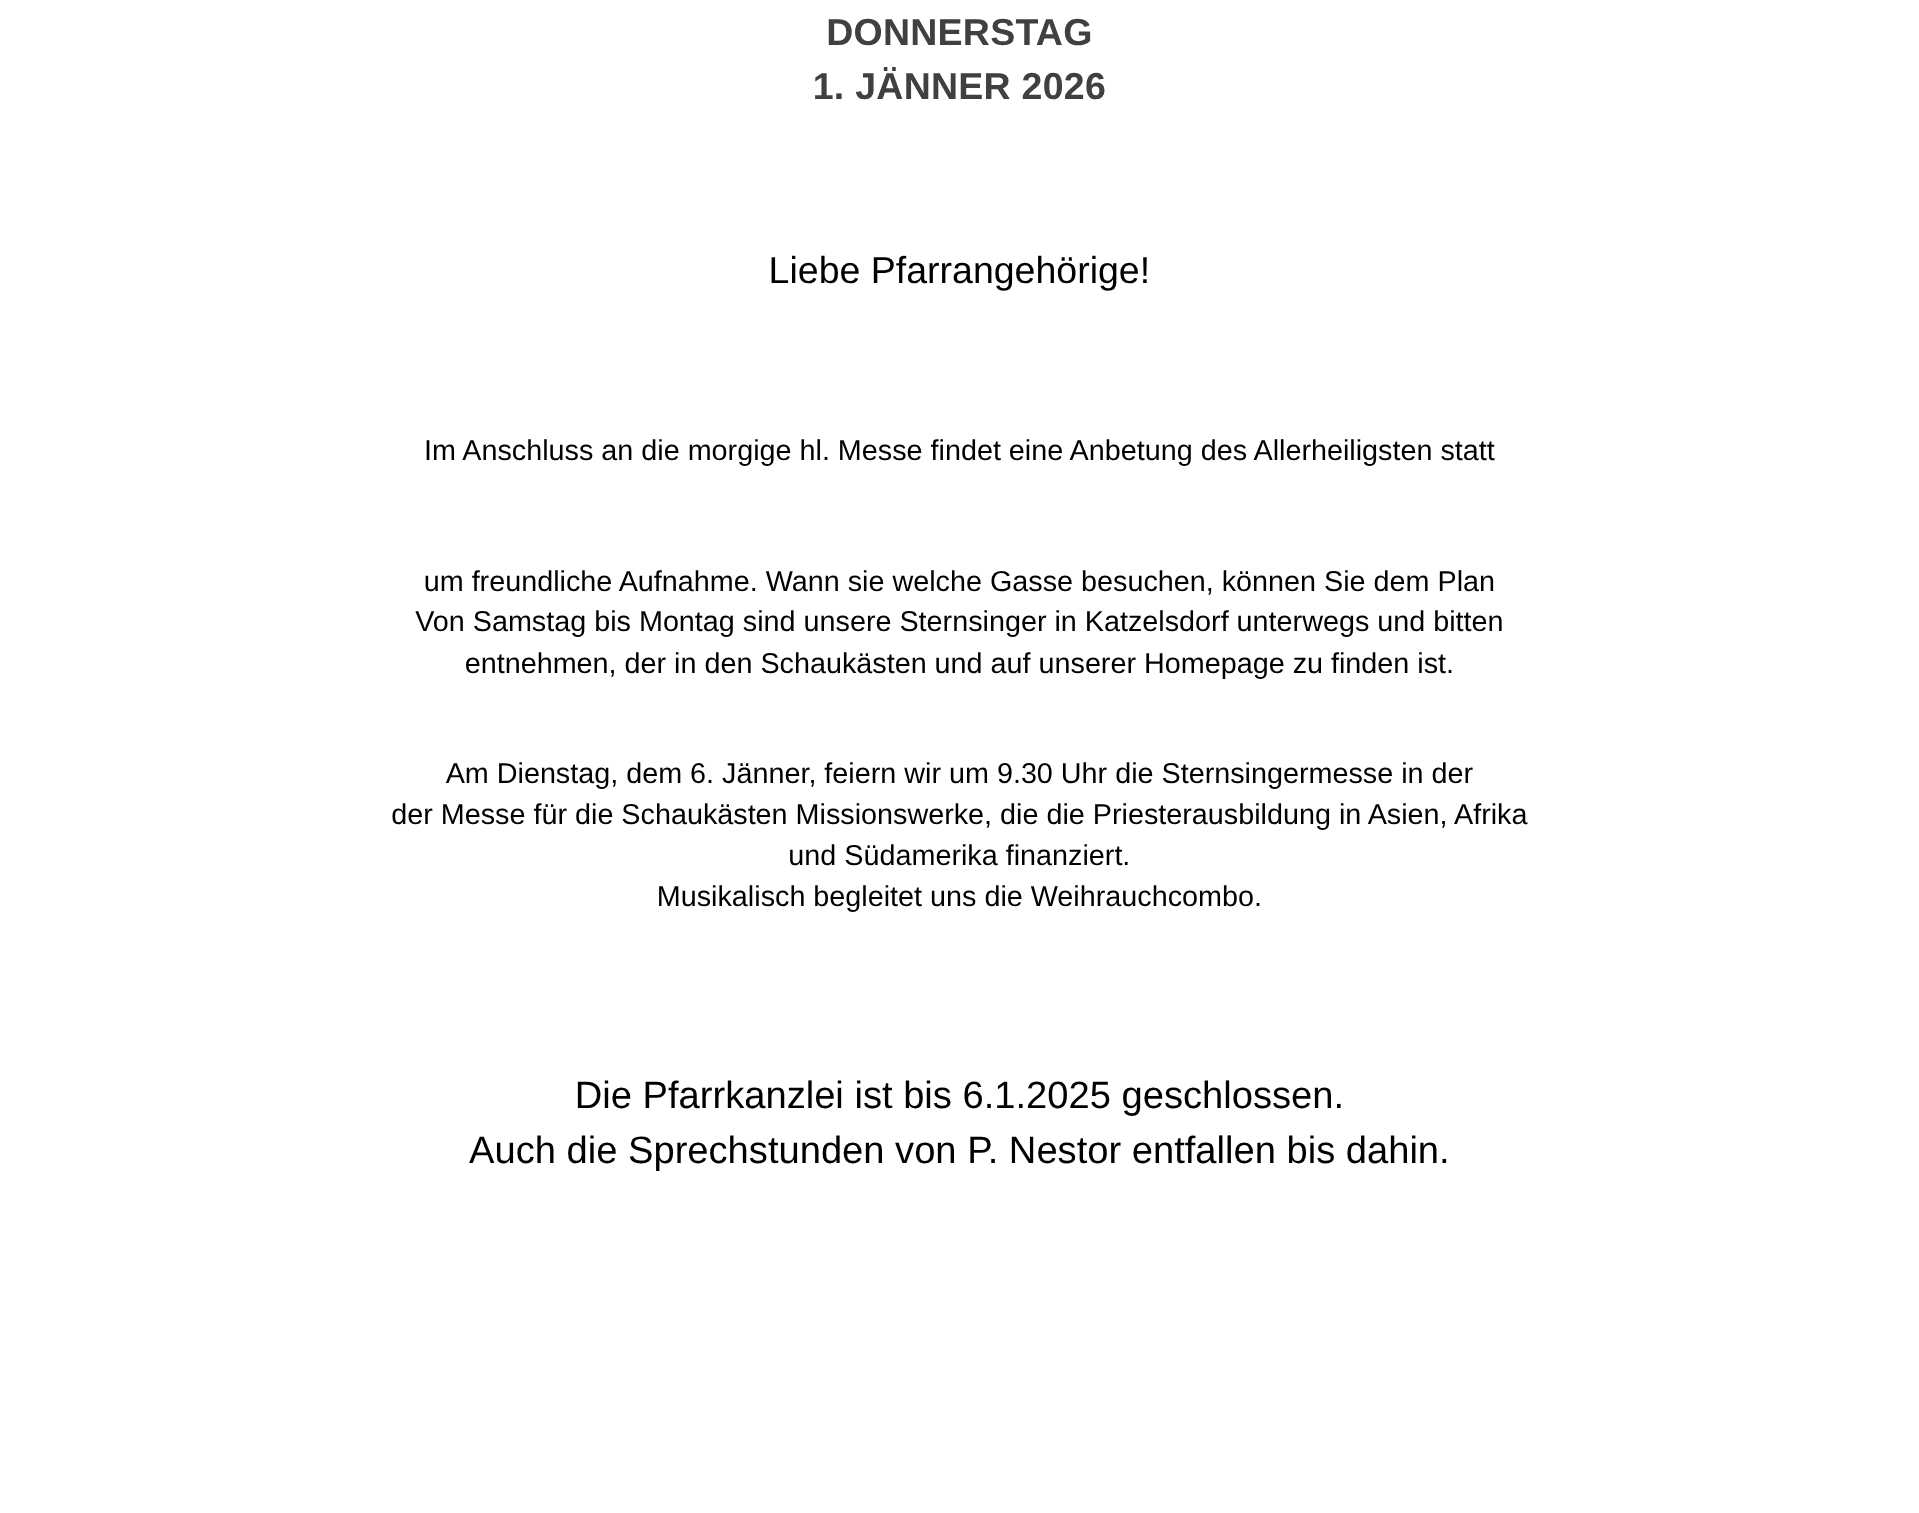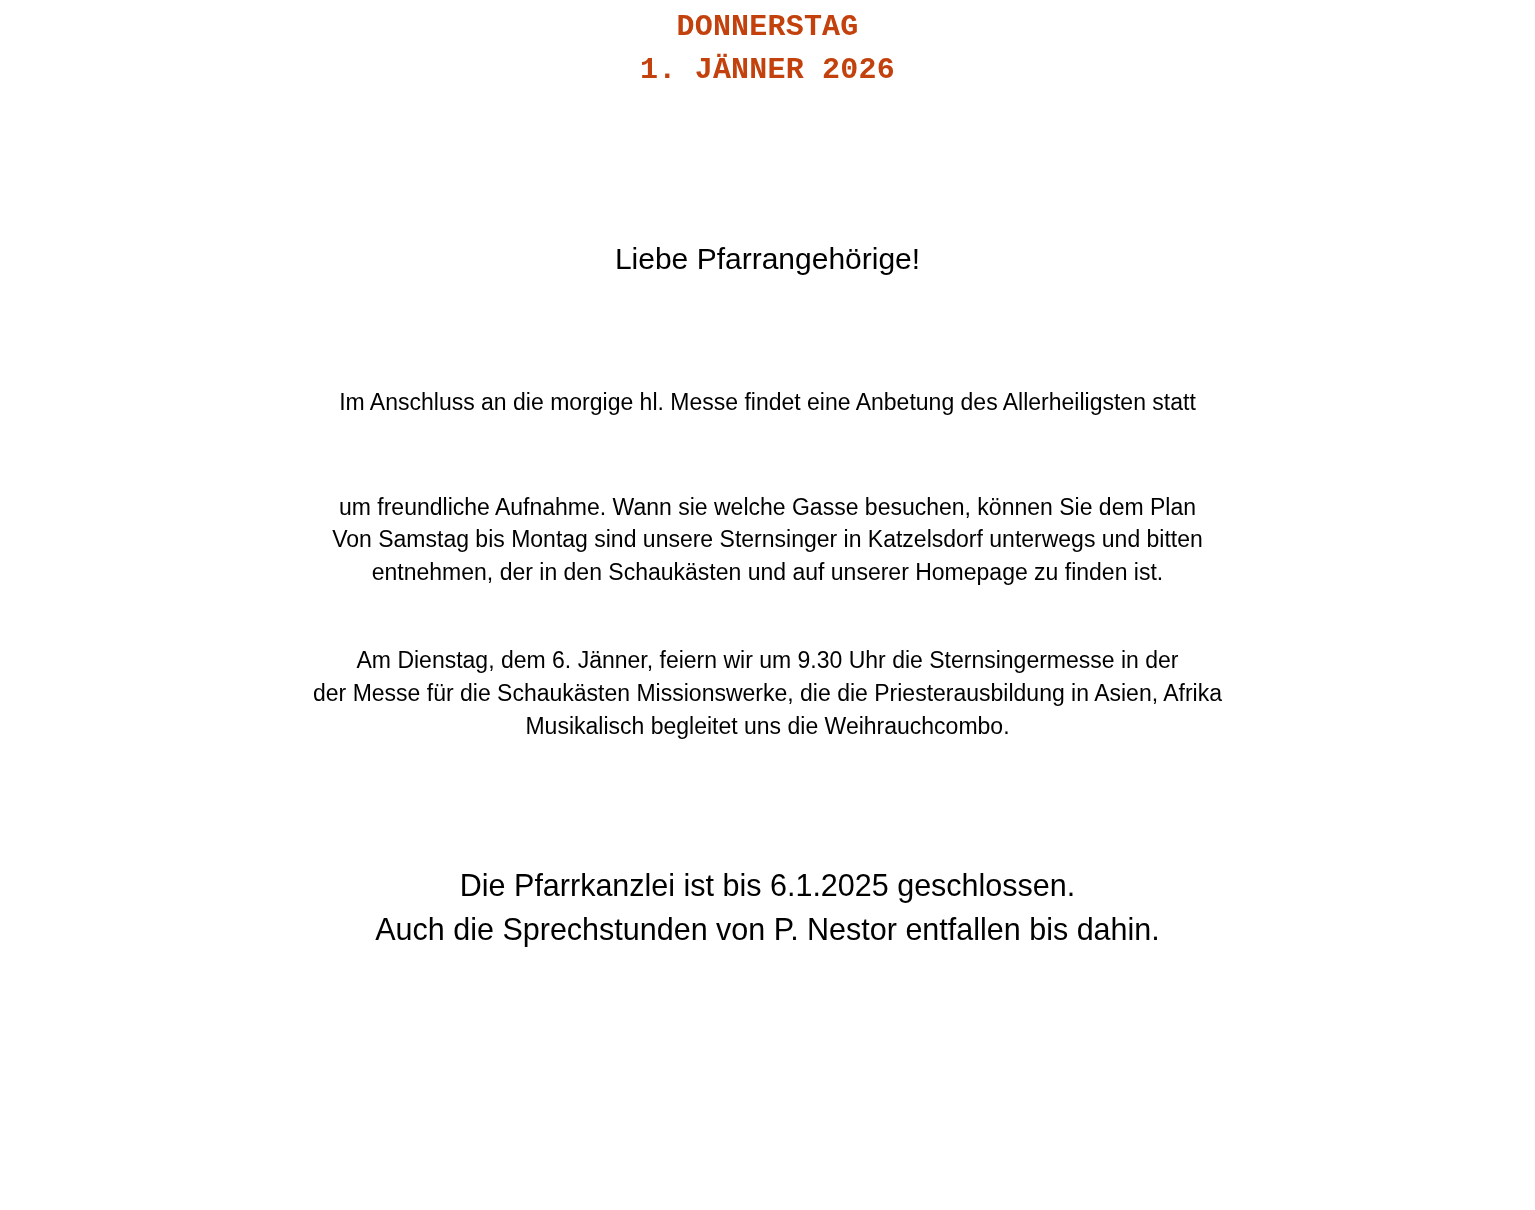--- a/index.html
+++ b/index.html
@@ -62,7 +62,7 @@
 
 <div class="page">
 
-  <div class="header-block" style="color: #c2410c; font-family: Liberation Mono, monospace;">
+  <div class="header-block" style="color: #404040;">
     <span class="header-line">DONNERSTAG</span>
     <span class="header-line">1. JÄNNER 2026</span>
   </div>

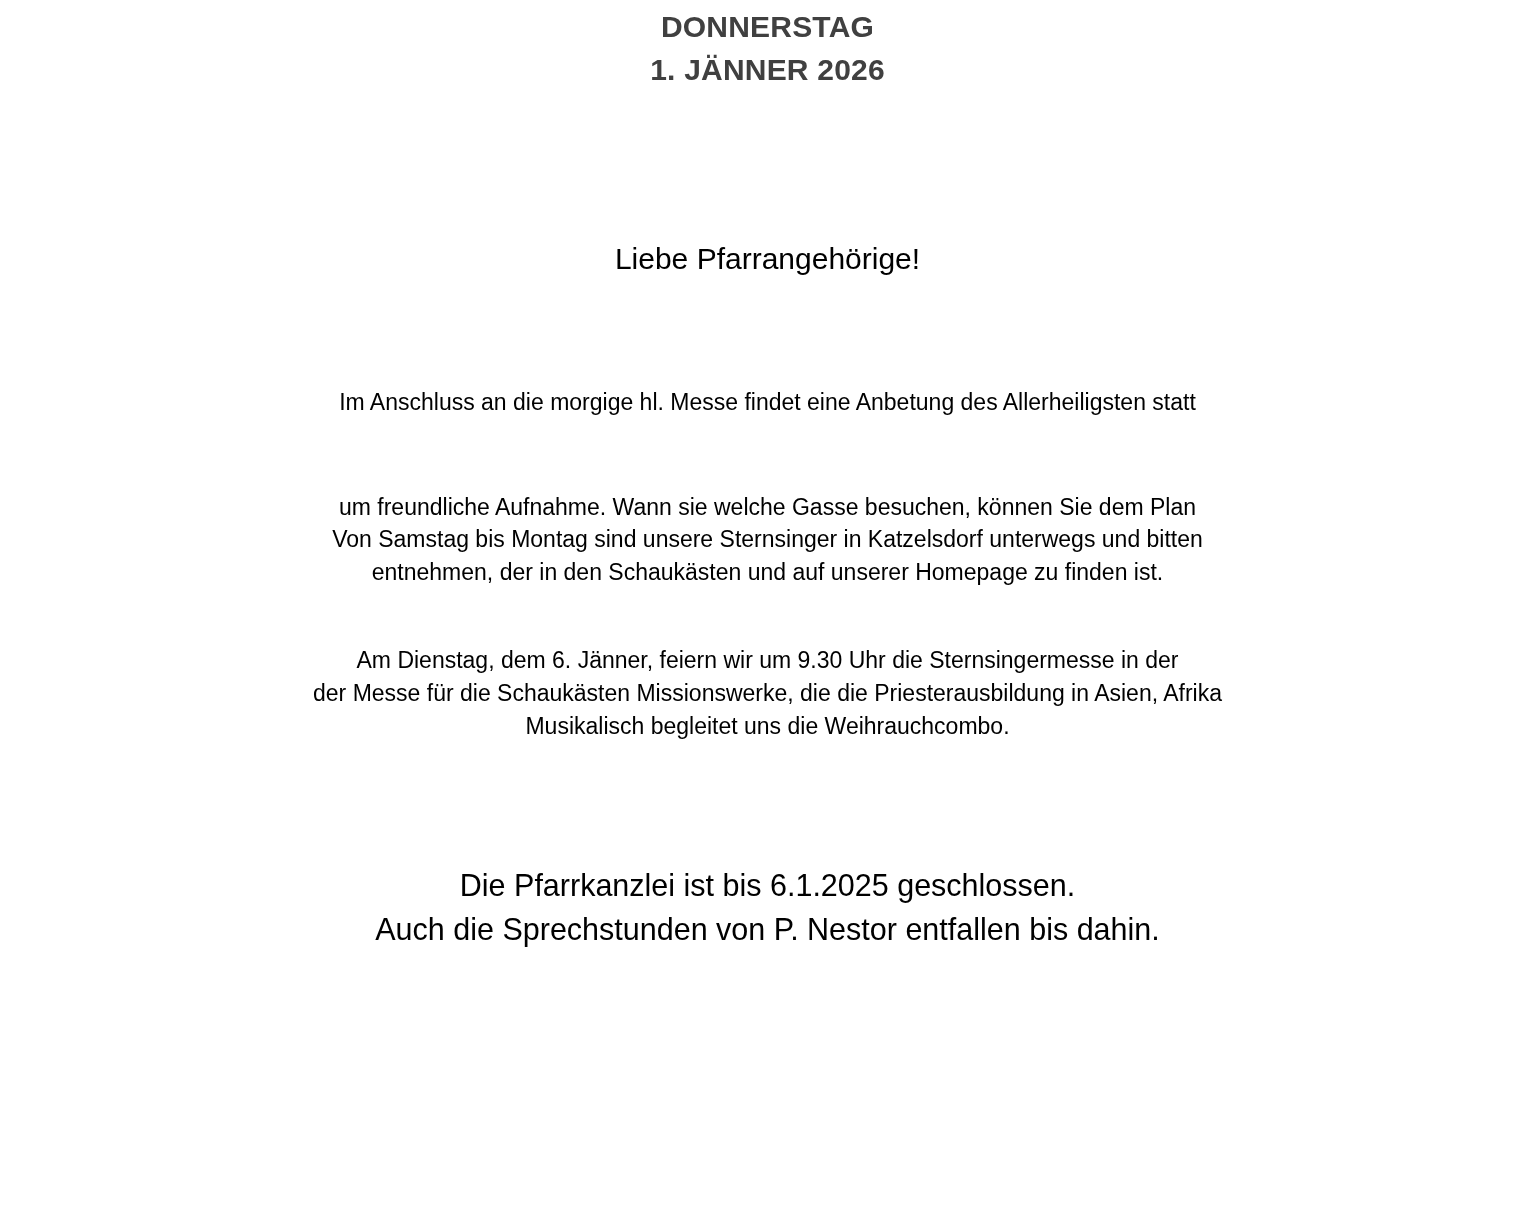--- a/index.html
+++ b/index.html
@@ -40,7 +40,6 @@
     text-align: center;
     font-size: 30px;
     line-height: 1.35;
-    margin-top: 42px;
   }
   .para {
     text-align: center;

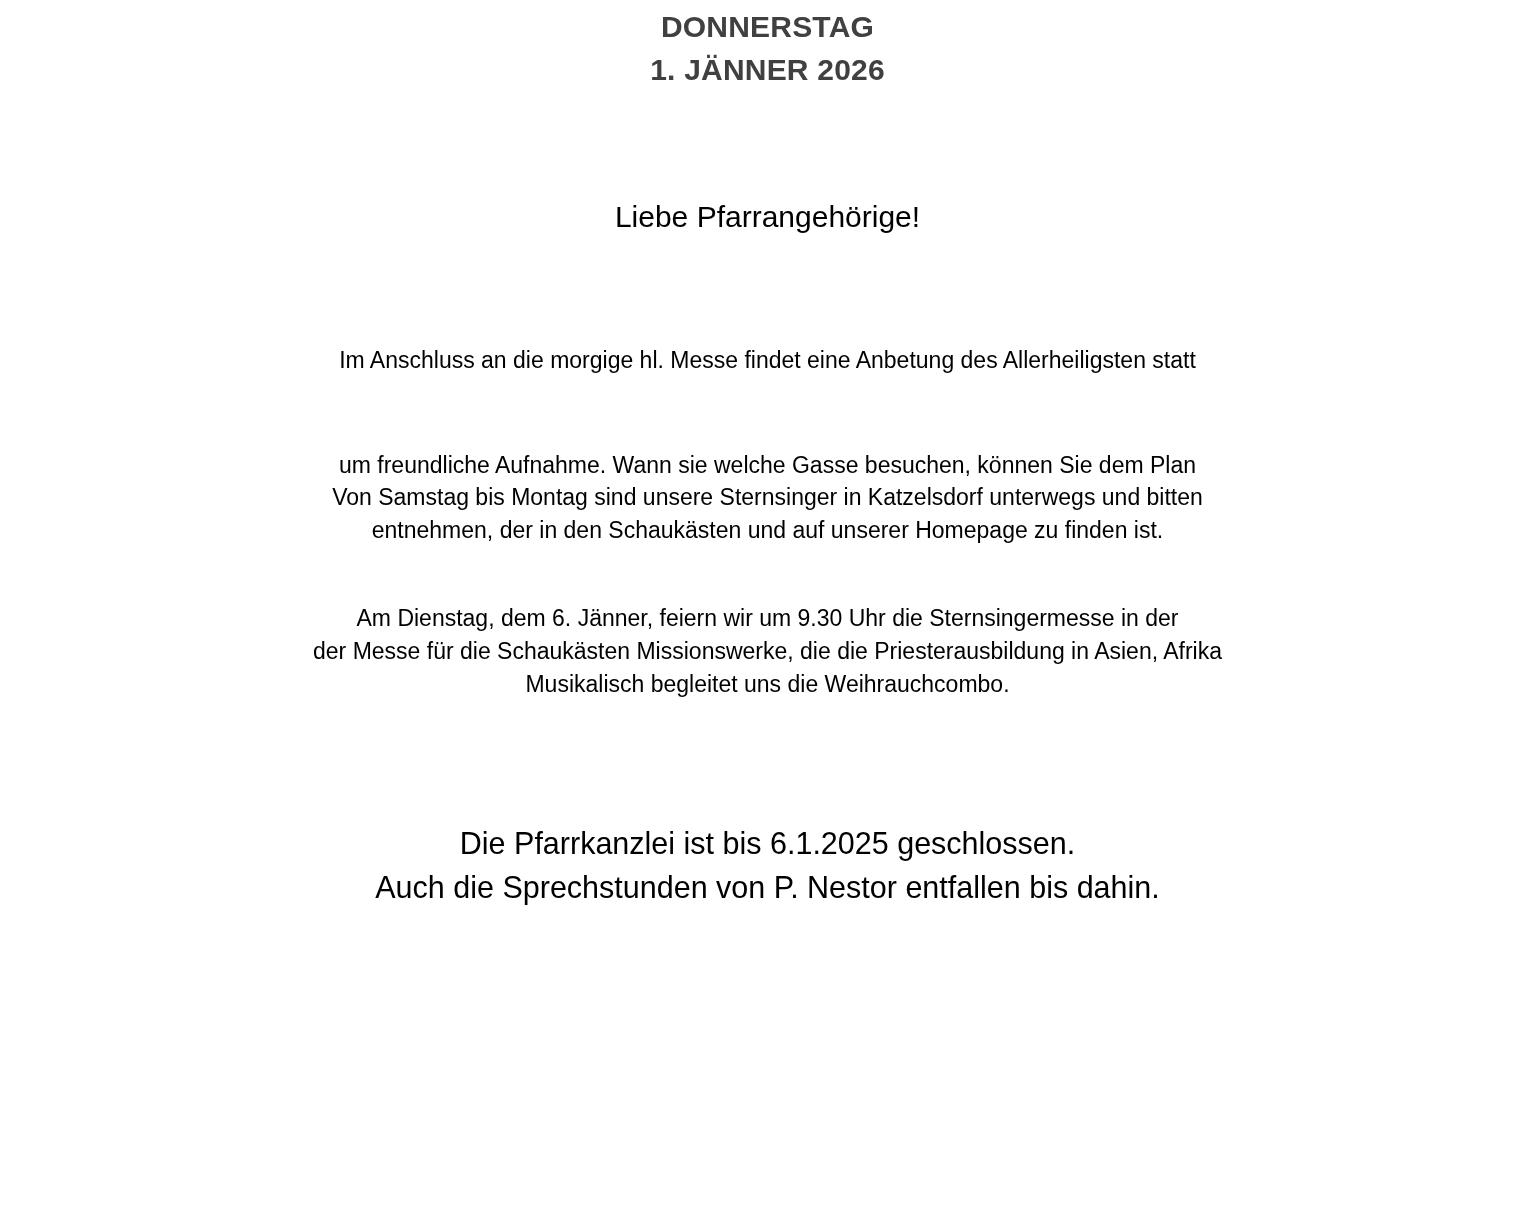--- a/index.html
+++ b/index.html
@@ -89,6 +89,7 @@
   <p class="para">
     <span class="para-line">Am Dienstag, dem 6. Jänner, feiern wir um 9.30 Uhr die Sternsingermesse in der</span>
     <span class="para-line">der Messe für die Schaukästen Missionswerke, die die Priesterausbildung in Asien, Afrika</span>
+    <span class="para-line">und Südamerika finanziert.</span>
     <span class="para-line">Musikalisch begleitet uns die Weihrauchcombo.</span>
   </p>
 

